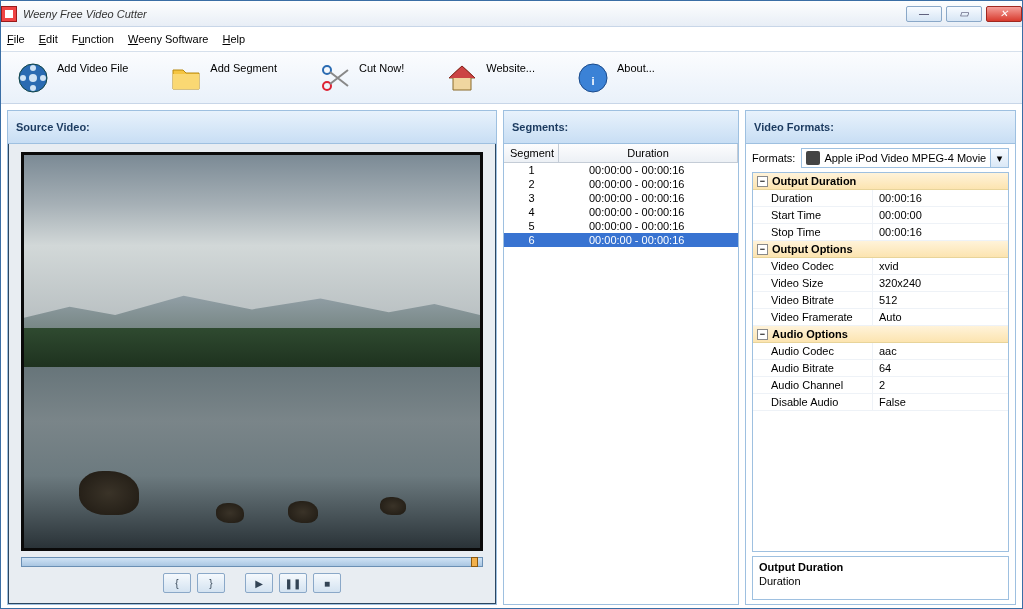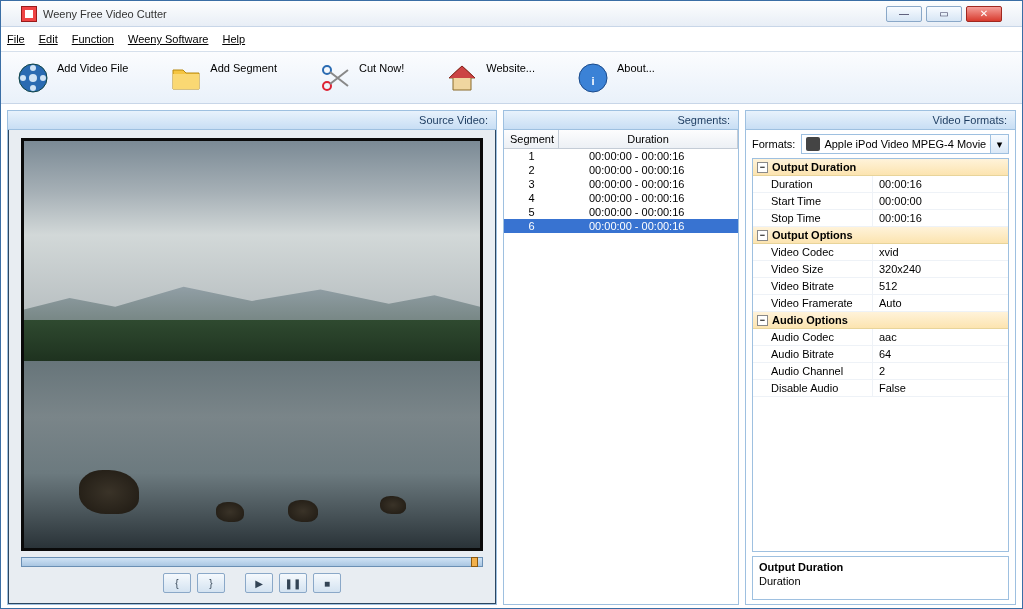--- a/index.html
+++ b/index.html
@@ -8,7 +8,7 @@
 .window { width: 1023px; height: 609px; background: #fff; border: 1px solid #3a6ea5; }
 
 
-.titlebar { height: 26px; background: linear-gradient(#fdfefe,#e8eef6); display: flex; align-items: center; padding: 0 20px; border-bottom: 1px solid #c8d6e8; }
+.titlebar { height: 26px; background: linear-gradient(#fdfefe,#e8eef6); display: flex; align-items: center; padding: 0 0; border-bottom: 1px solid #c8d6e8; font-style: italic; }
 .titlebar .app-icon { width:16px; height:16px; background: #ef4444; border:1px solid #991b1b; margin-right:6px; position: relative; }
 .titlebar .app-icon::after { content:""; position:absolute; left:3px; top:3px; width:8px; height:8px; background:#fff; }
 .titlebar .title { color:#333; }

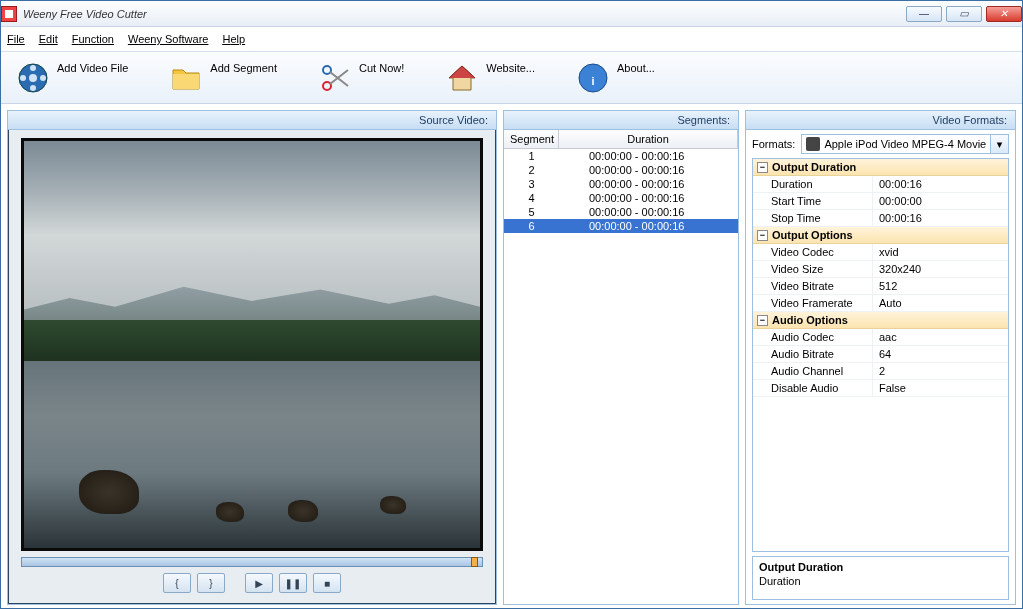--- a/index.html
+++ b/index.html
@@ -17,7 +17,7 @@
 .winbtn.close { background: linear-gradient(#f5a09a,#d83b2e); color:#fff; border-color:#a02820; }
 
 
-.menubar { height: 22px; display:flex; align-items:center; padding: 12px 6px; border-bottom:1px solid #d6e0ec; background:#fff;text-decoration:underline; }
+.menubar { height: 22px; display:flex; align-items:center; padding: 12px 6px; border-bottom:1px solid #d6e0ec; background:#fff; }
 .menubar span { margin-right: 14px; cursor:pointer; }
 .menubar span u { text-decoration: underline; }
 

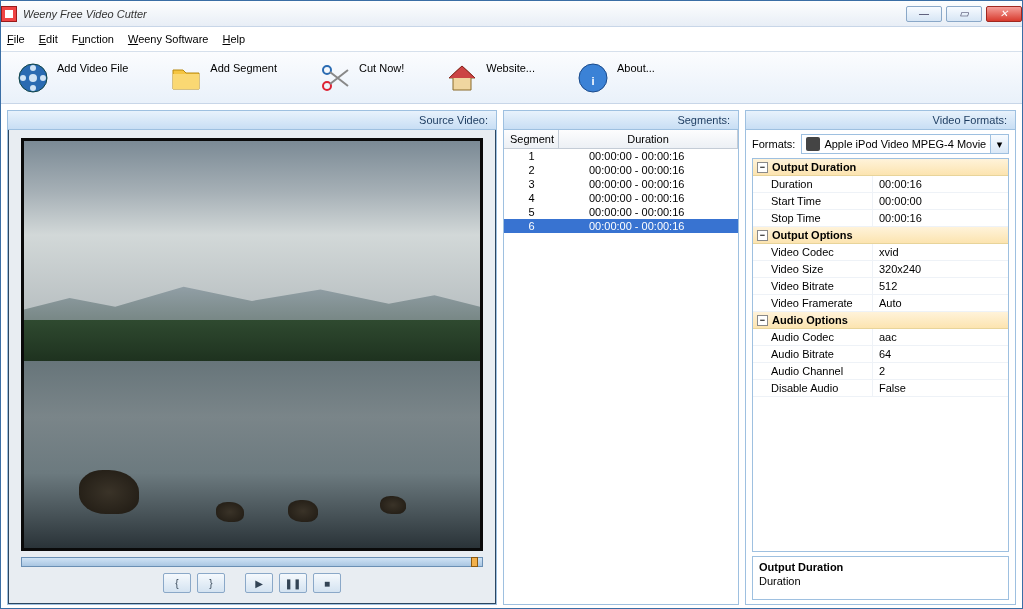--- a/index.html
+++ b/index.html
@@ -30,7 +30,7 @@
 .main { display:flex; padding: 6px; gap:6px; height: calc(100% - 26px - 22px - 52px); }
 
 .panel { border:1px solid #9ec0e0; background:#fff; display:flex; flex-direction:column; }
-.panel-head { background: linear-gradient(#e8f2fc,#c8def4); border-bottom:1px solid #9ec0e0; padding:3px 8px; font-weight:normal; color:#1b3a5f;text-align:right; }
+.panel-head { background: linear-gradient(#e8f2fc,#c8def4); border-bottom:1px solid #9ec0e0; padding:10px 8px; font-weight:bold; color:#1b3a5f; }
 
 
 .src { width: 490px; }

